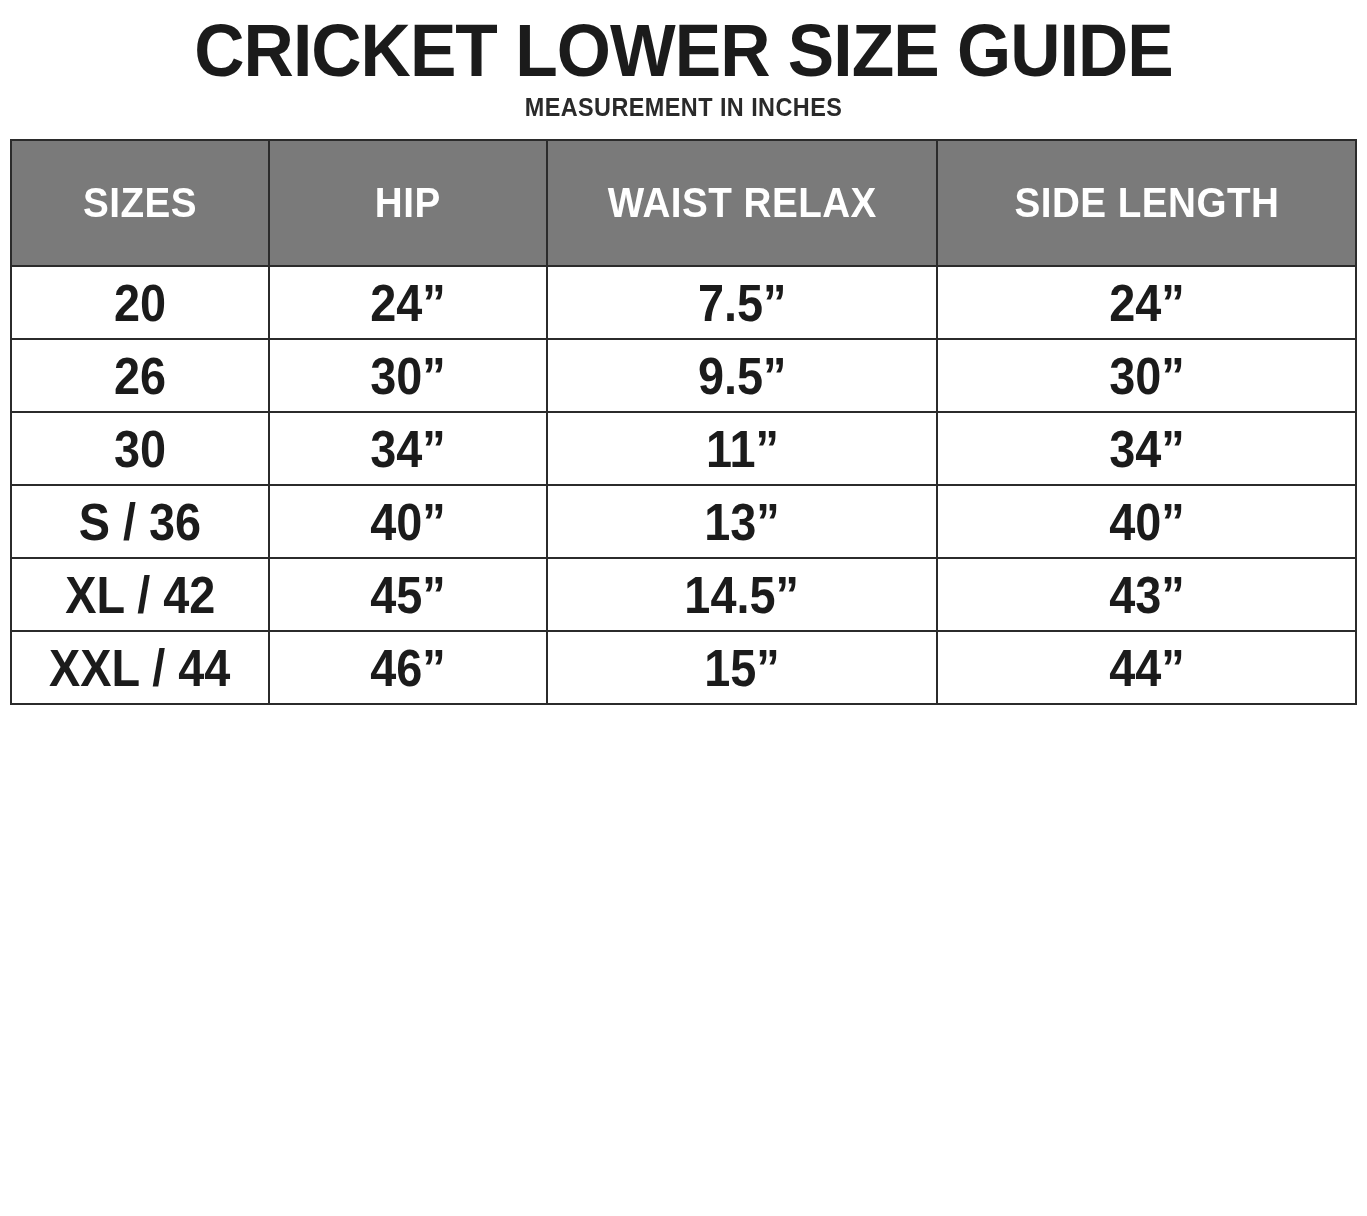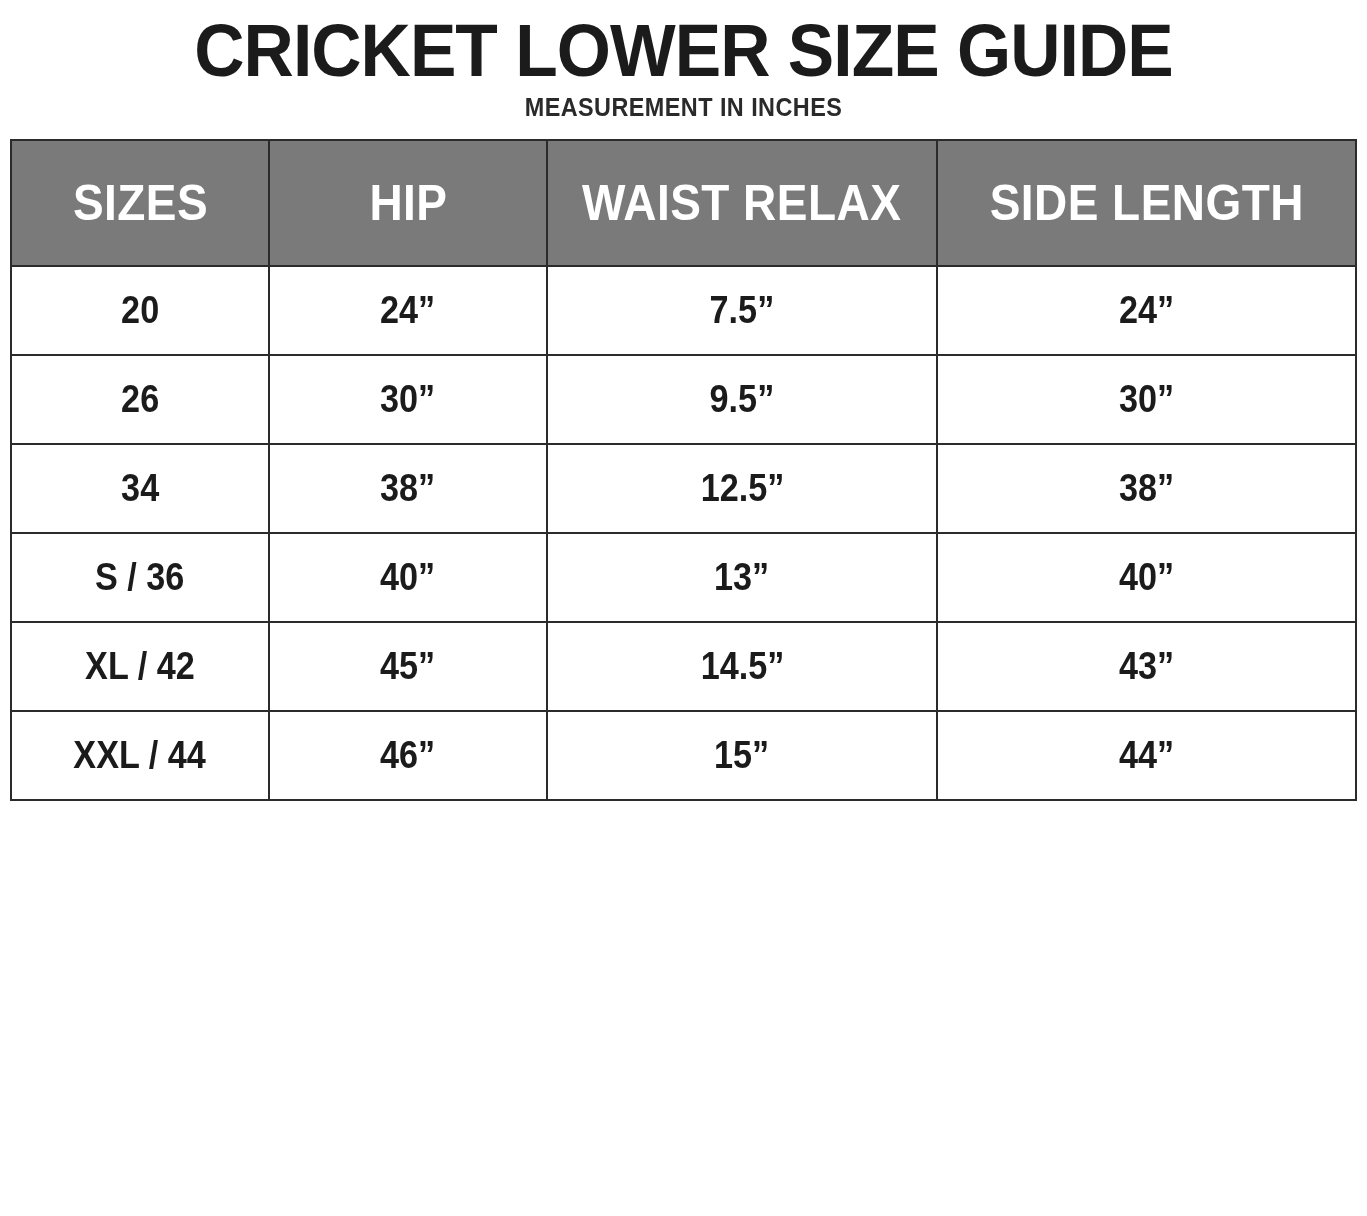--- a/index.html
+++ b/index.html
@@ -65,7 +65,7 @@
   table.size-table thead th {
     background: #7a7a7a;
     color: #ffffff;
-    font-size: 50px;
+    font-size: 42px;
     height: 122px;
     letter-spacing: 0.5px;
     transform: none;

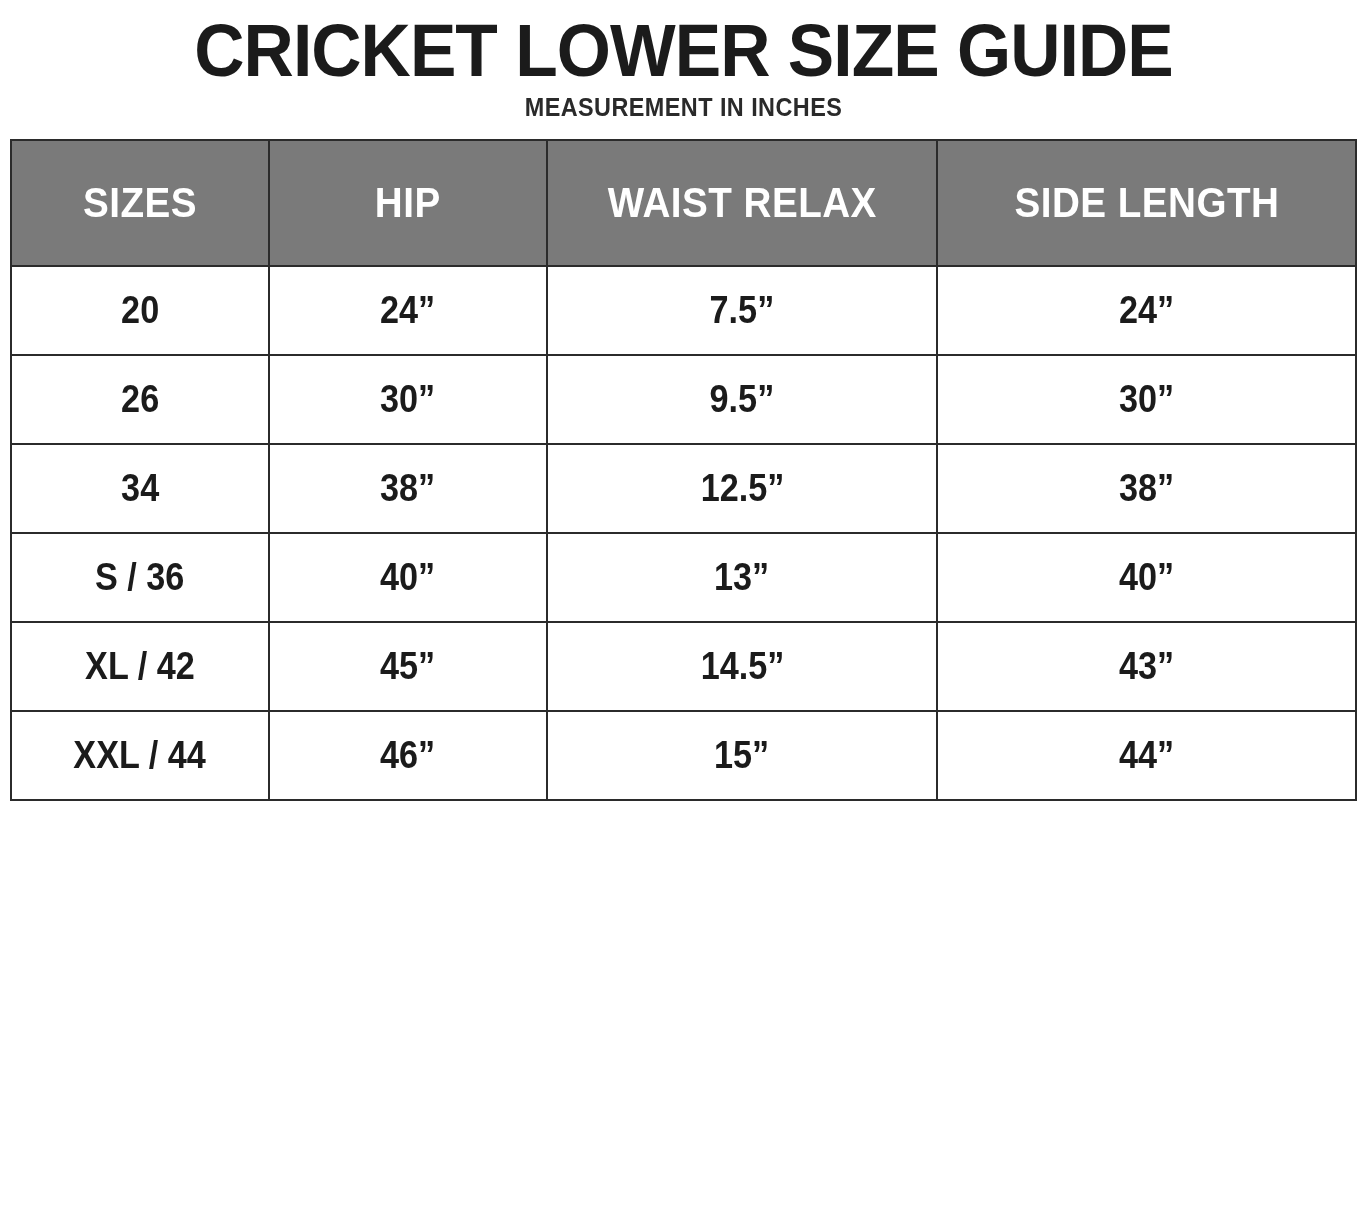--- a/index.html
+++ b/index.html
@@ -75,9 +75,9 @@
     transform: scaleX(0.92);
   }
   table.size-table tbody td {
-    font-size: 38px;
+    font-size: 52px;
     height: 71px;
-    padding: 8px;
+    padding: 0;
   }
   table.size-table tbody td span {
     display: inline-block;

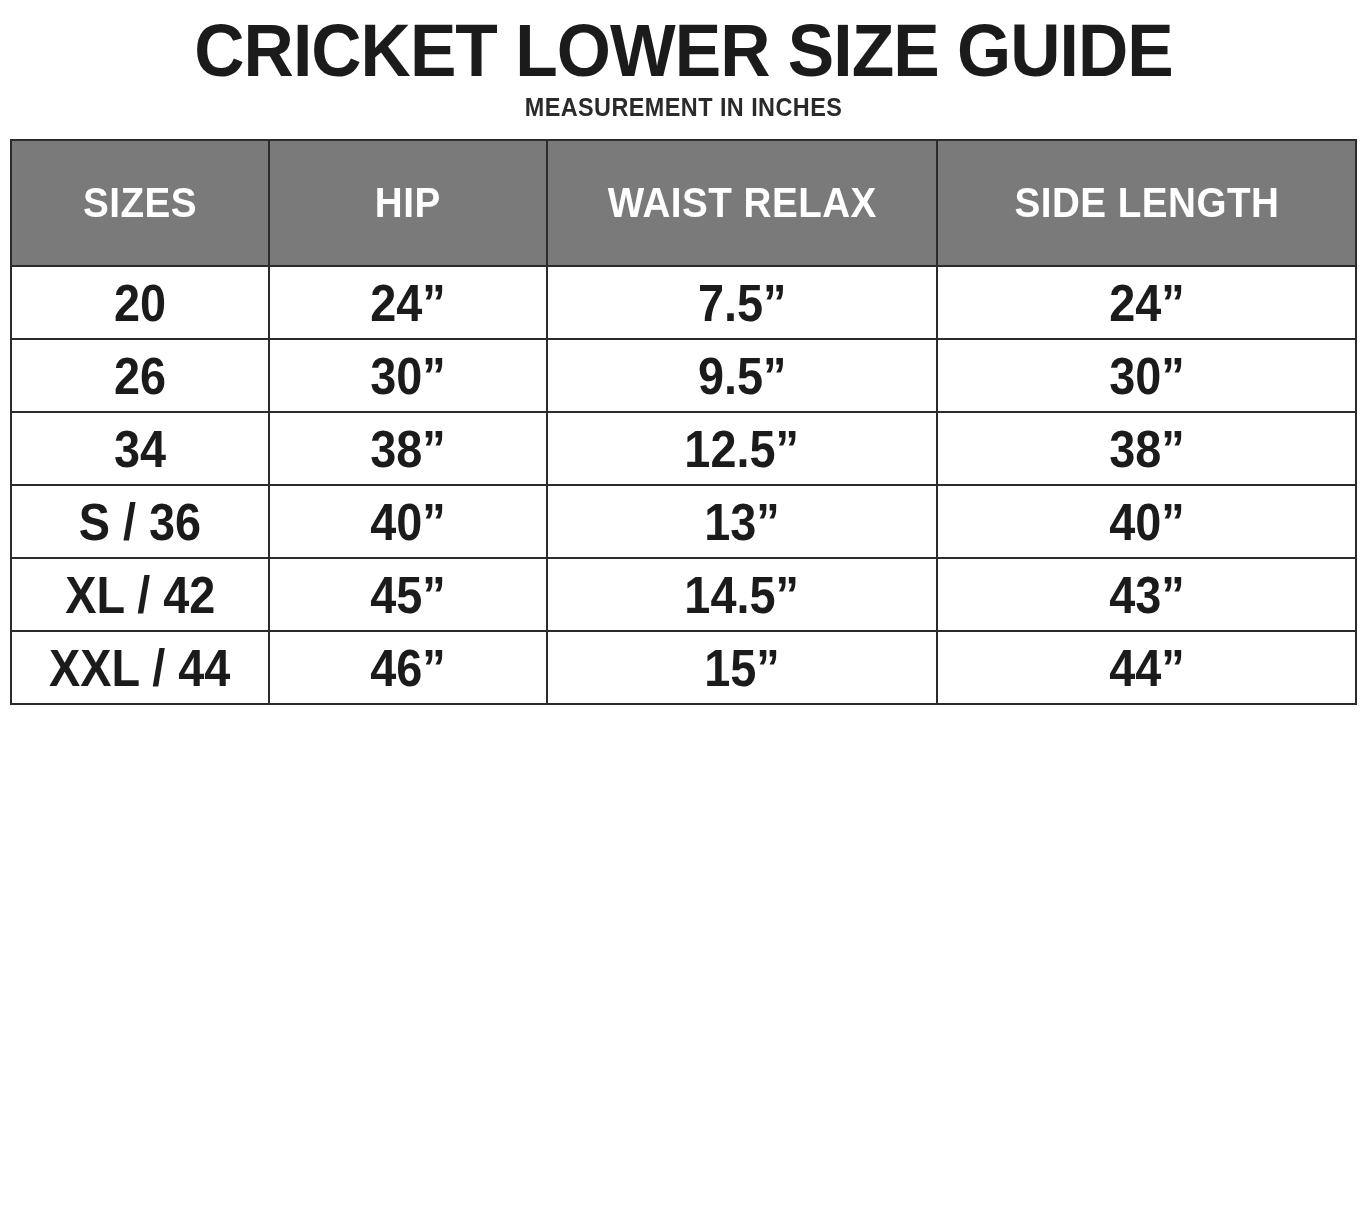--- a/index.html
+++ b/index.html
@@ -127,6 +127,12 @@
         <td><span>30”</span></td>
       </tr>
       <tr>
+        <td><span>30</span></td>
+        <td><span>34”</span></td>
+        <td><span>11”</span></td>
+        <td><span>34”</span></td>
+      </tr>
+      <tr>
         <td><span>34</span></td>
         <td><span>38”</span></td>
         <td><span>12.5”</span></td>

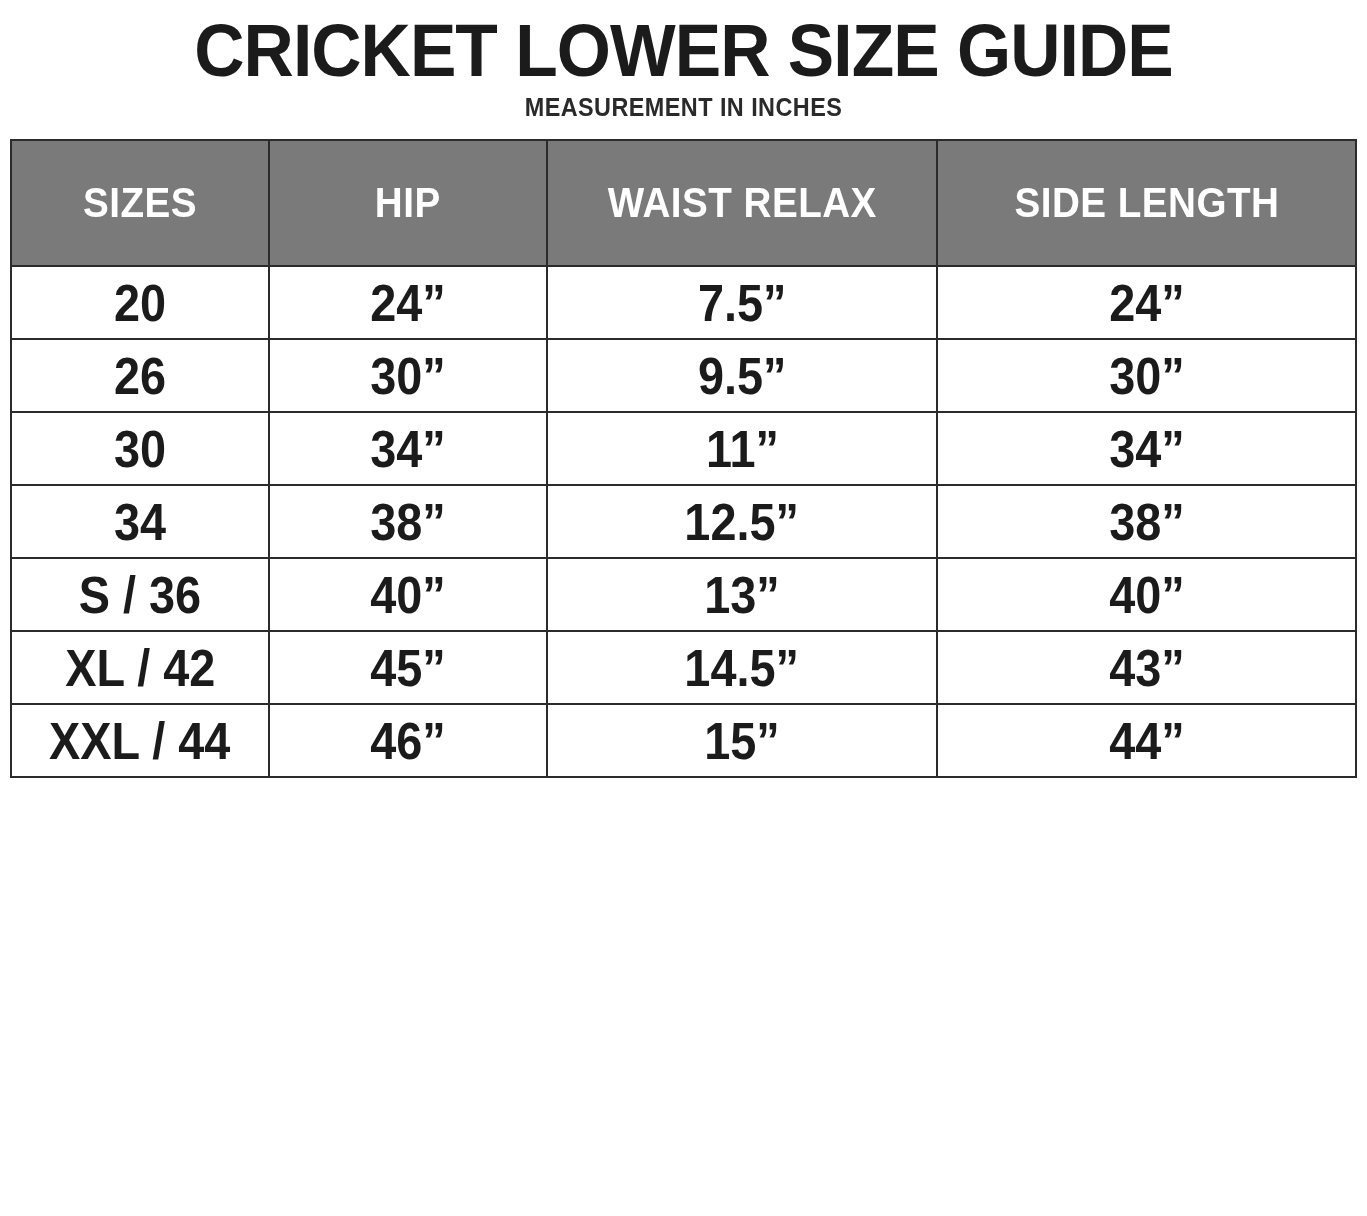--- a/index.html
+++ b/index.html
@@ -133,12 +133,6 @@
         <td><span>34”</span></td>
       </tr>
       <tr>
-        <td><span>34</span></td>
-        <td><span>38”</span></td>
-        <td><span>12.5”</span></td>
-        <td><span>38”</span></td>
-      </tr>
-      <tr>
         <td><span>S / 36</span></td>
         <td><span>40”</span></td>
         <td><span>13”</span></td>

